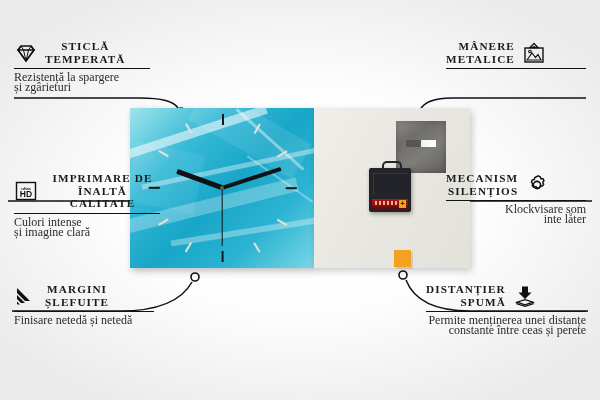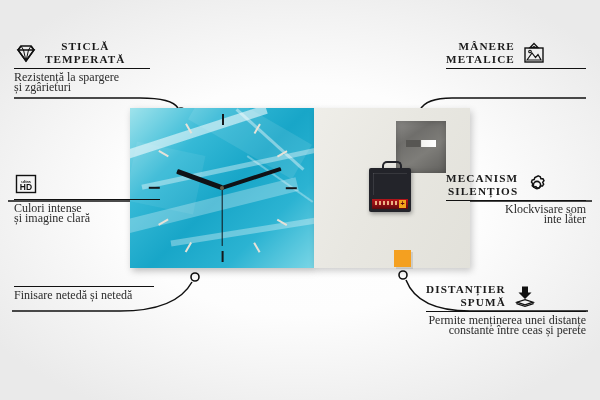--- a/index.html
+++ b/index.html
@@ -175,6 +175,8 @@
           <text x="12" y="18" text-anchor="middle" font-family="Liberation Sans, sans-serif" font-size="8.5" font-weight="bold" fill="#111">HD</text>
         </svg>
       </span>
+      <span class="ttl">IMPRIMARE DE
+ÎNALTĂ CALITATE</span>
     </div>
     <div class="rule"></div>
     <div class="sub">Culori intense

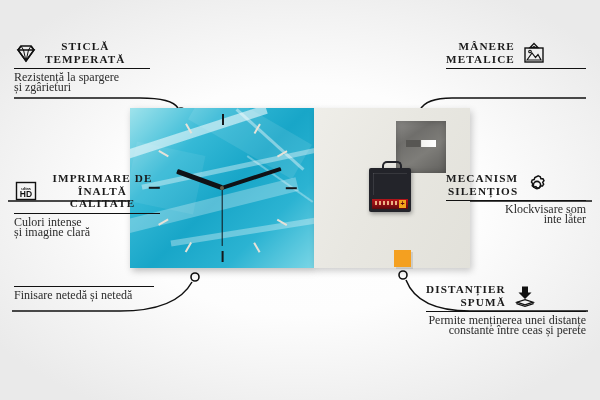--- a/index.html
+++ b/index.html
@@ -184,6 +184,17 @@
   </div>
 
   <div class="feat left" style="left:14px;top:283px;width:140px;">
+    <div class="head">
+      <span class="ico">
+        <svg viewBox="0 0 24 24" width="24" height="24">
+          <path d="M3 4 L16 17 L11 17 L3 9 Z" fill="#111"></path>
+          <path d="M3 11 L11 19 L7 19 L3 15 Z" fill="#111"></path>
+          <path d="M3 17.5 L6 20.5 L3.6 20.5 L3 19.8 Z" fill="#111"></path>
+        </svg>
+      </span>
+      <span class="ttl">MARGINI
+ȘLEFUITE</span>
+    </div>
     <div class="rule"></div>
     <div class="sub">Finisare netedă și netedă</div>
   </div>

